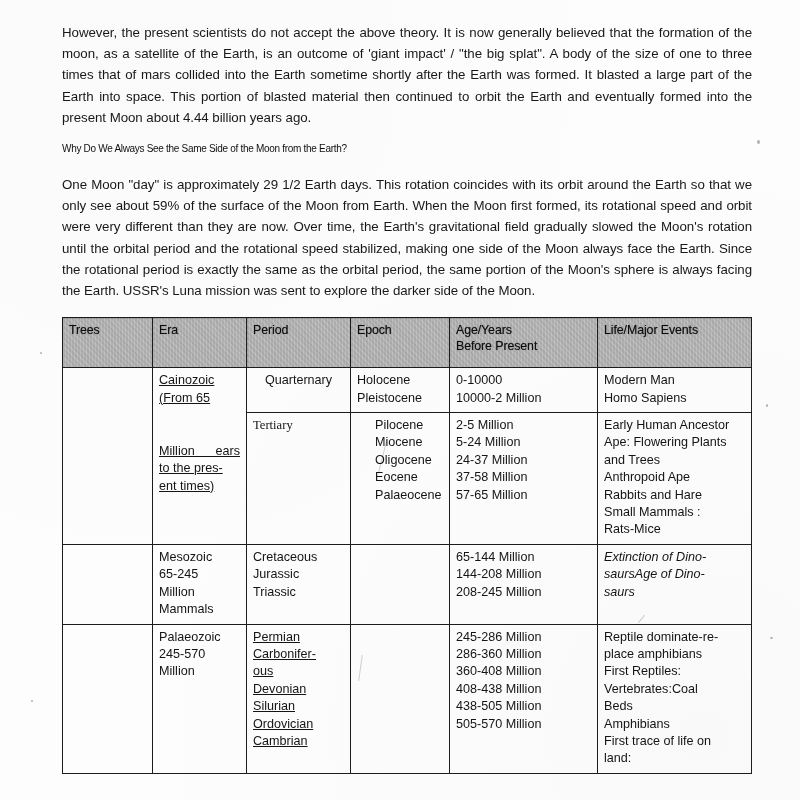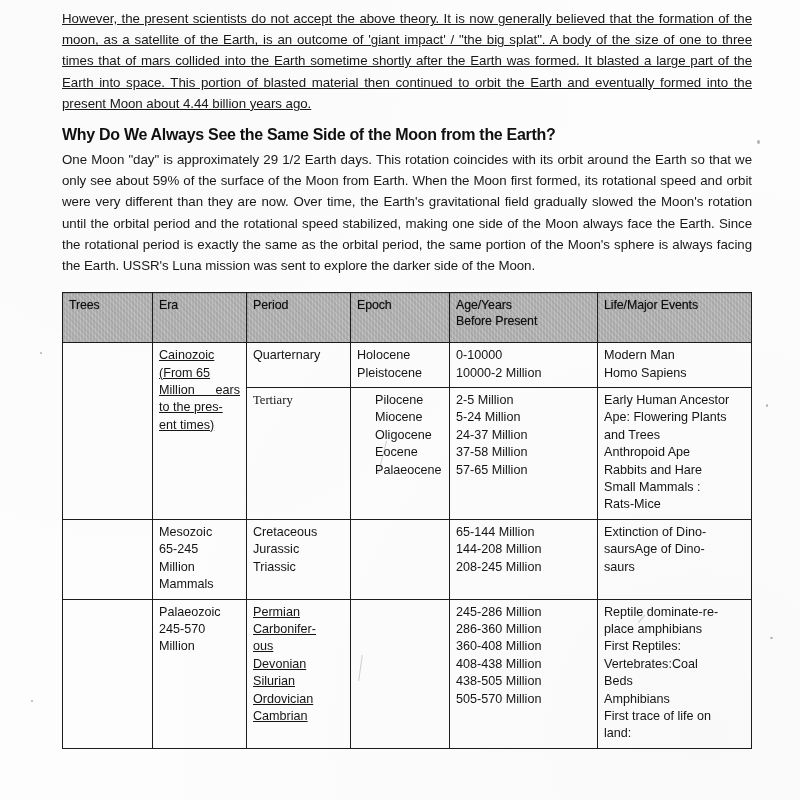--- a/index.html
+++ b/index.html
@@ -43,7 +43,7 @@
     margin: 0;
     color: #181818;
   }
-  #para-intro { padding-top: 8px; text-decoration: underline; }
+  #para-intro { padding-top: 22px; }
 
   .section-heading {
     font-size: 16px;

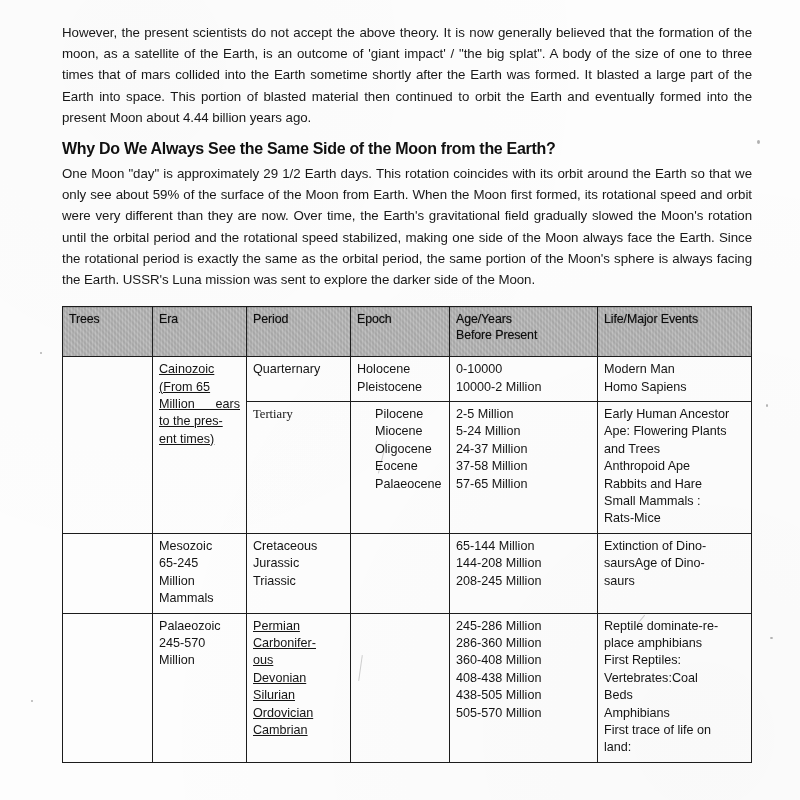--- a/index.html
+++ b/index.html
@@ -46,10 +46,10 @@
   #para-intro { padding-top: 22px; }
 
   .section-heading {
-    font-size: 16px;
-    font-weight: bold;
+    font-size: 10px;
+    font-weight: normal;
     line-height: 20px;
-    margin: 11px 0 4px 0;
+    margin: 11px 0 15px 0;
     letter-spacing: -0.3px;
     color: #101010;
   }

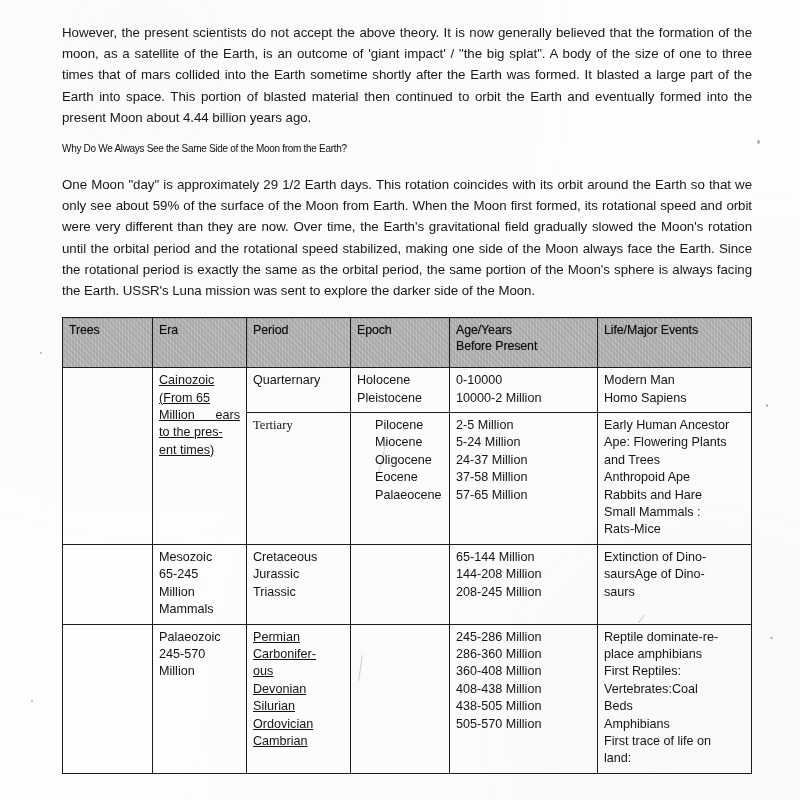--- a/index.html
+++ b/index.html
@@ -196,7 +196,7 @@
               <span>to the pres-</span>
               <span>ent times)</span>
             </td>
-            <td style="white-space:pre-line;">Quarternary</td>
+            <td style="white-space:pre-line;text-align:center;">Quarternary</td>
             <td style="white-space:pre-line;">Holocene
 Pleistocene</td>
             <td style="white-space:pre-line;">0-10000

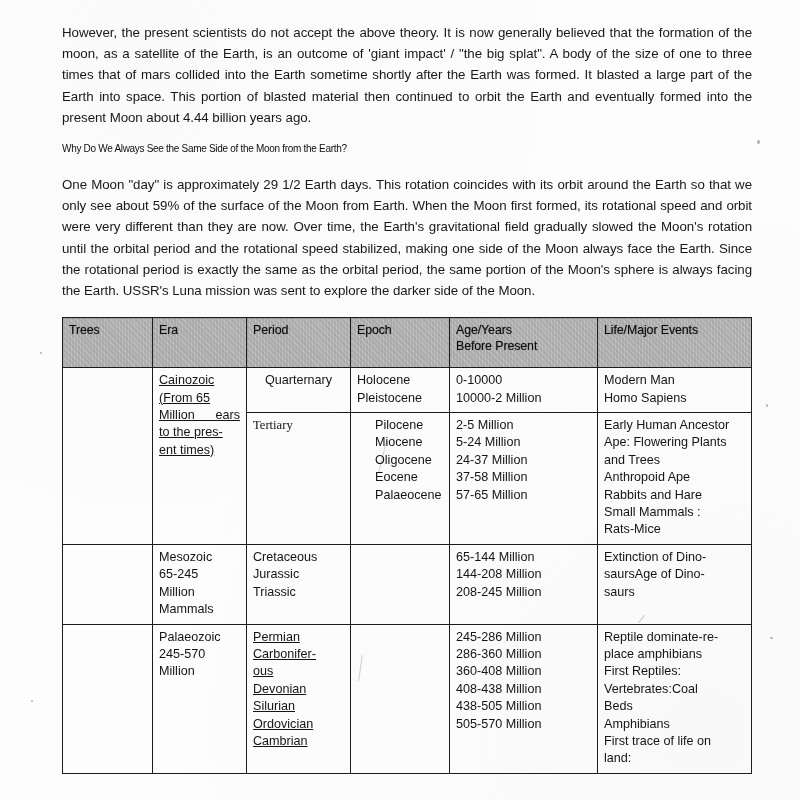--- a/index.html
+++ b/index.html
@@ -113,6 +113,7 @@
     display: block;
     text-align: justify;
     text-align-last: justify;
+    margin-top: 36px;
   }
 
   

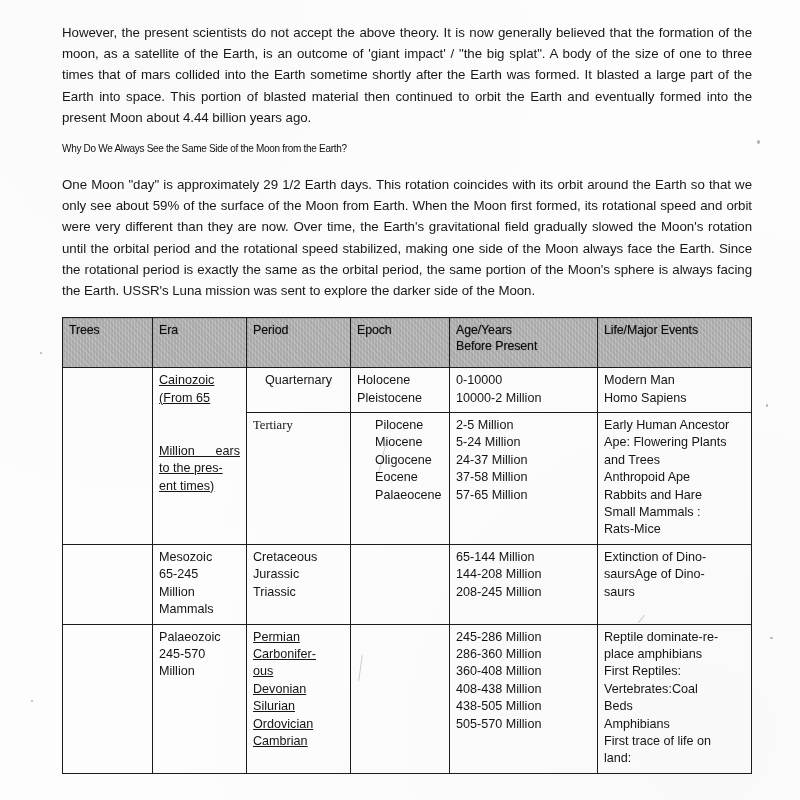--- a/index.html
+++ b/index.html
@@ -240,7 +240,7 @@
             <td style="white-space:pre-line;">65-144 Million
 144-208 Million
 208-245 Million</td>
-            <td style="white-space:pre-line;">Extinction of Dino-
+            <td style="white-space:pre-line;font-style:italic;">Extinction of Dino-
 saursAge of Dino-
 saurs</td>
           </tr>

